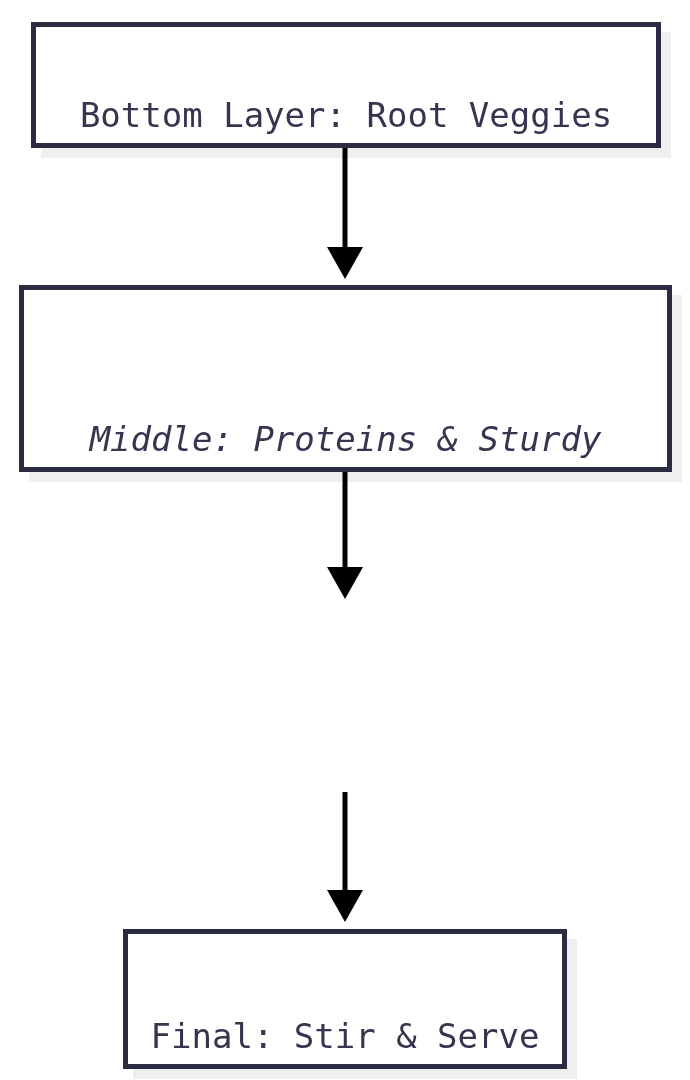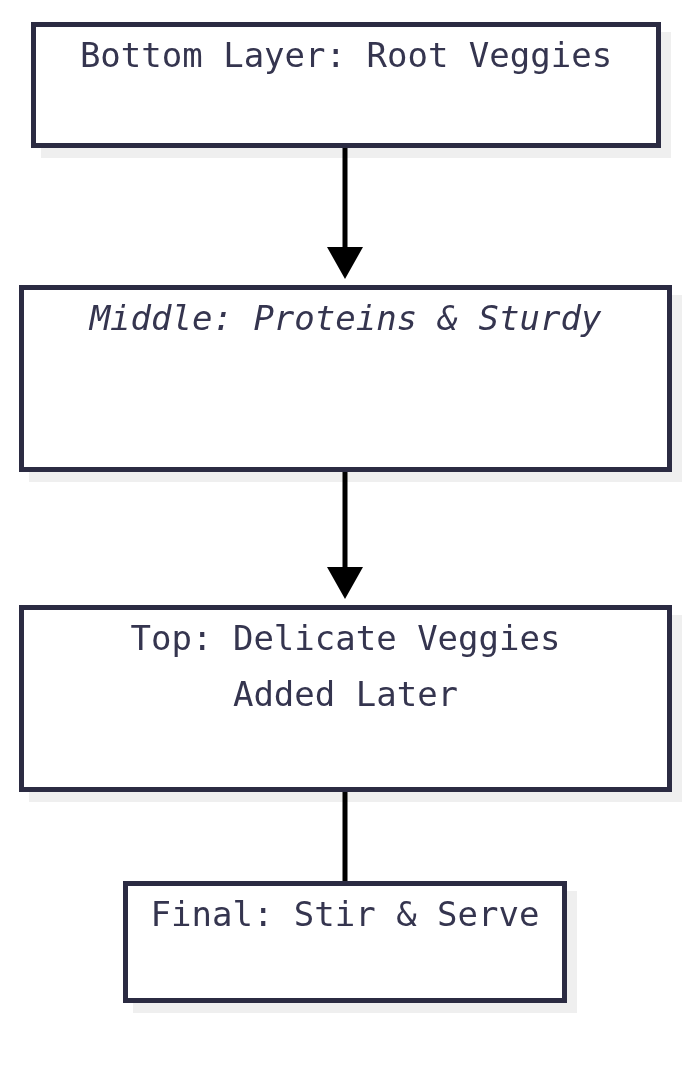--- a/index.html
+++ b/index.html
@@ -24,7 +24,7 @@
     display: flex;
     flex-direction: column;
     align-items: center;
-    justify-content: flex-start;
+    justify-content: flex-end;
     text-align: center;
     color: #35354f;
     font-size: 34px;

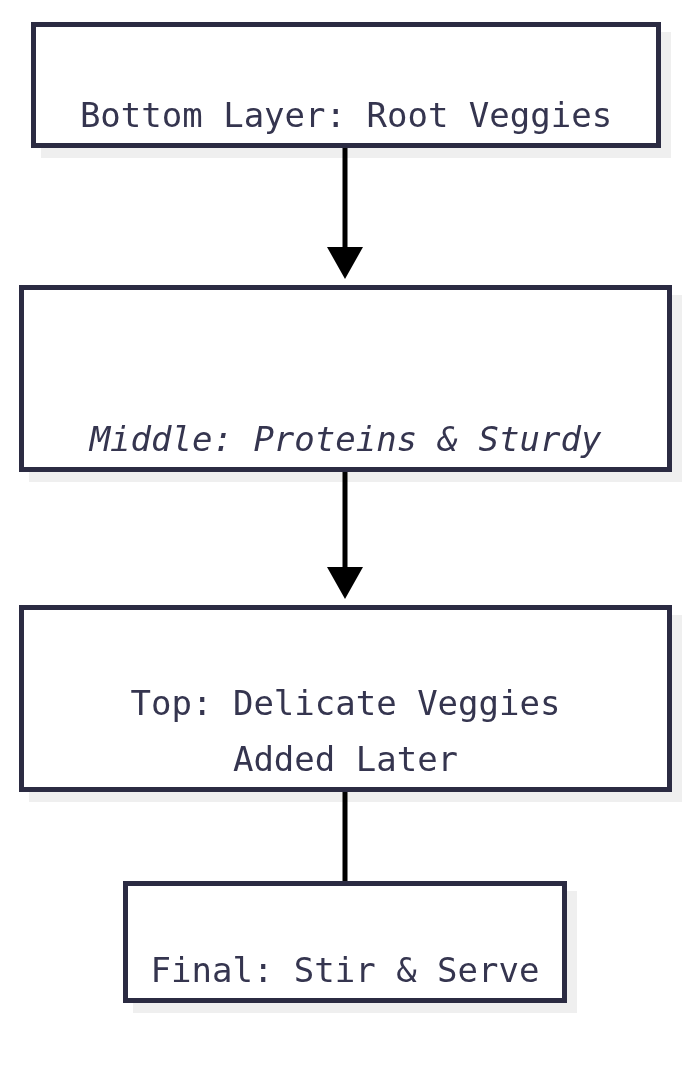--- a/index.html
+++ b/index.html
@@ -87,10 +87,6 @@
     <div class="head"></div>
   </div>
 
-  <div class="node node-3">
-    <div class="line">Top: Delicate Veggies</div>
-    <div class="line">Added Later</div>
-  </div>
 
   <div class="arrow arrow-3">
     <div class="shaft"></div>

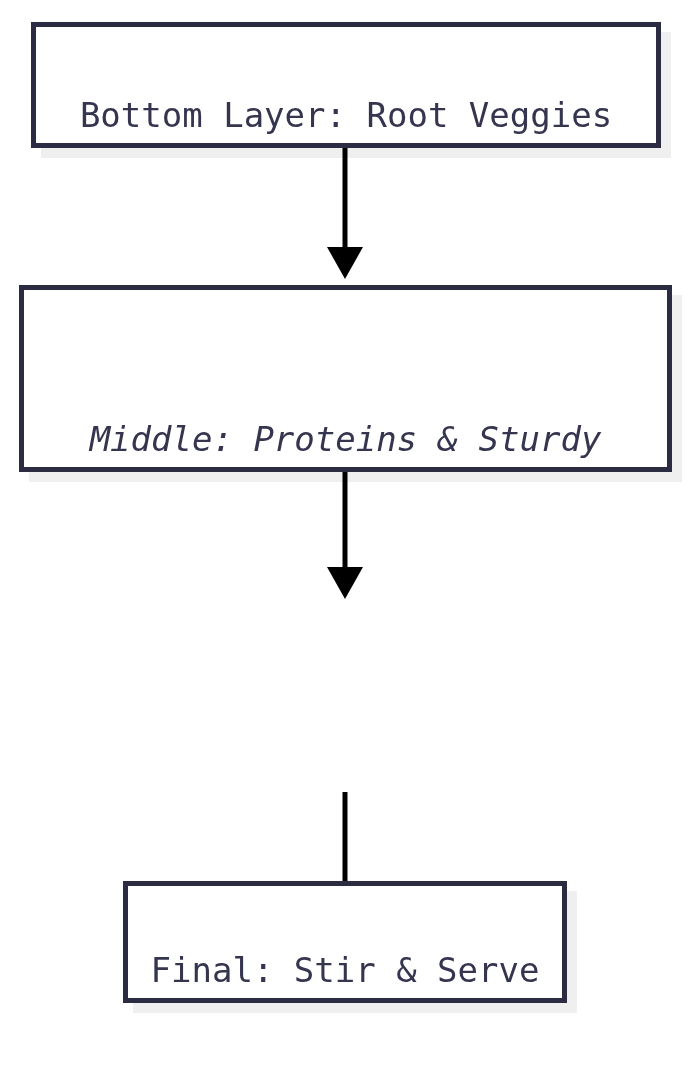--- a/index.html
+++ b/index.html
@@ -34,7 +34,7 @@
   .node-1 { left: 31px;  top: 22px;  width: 630px; height: 126px; }
   .node-2 { left: 19px;  top: 285px; width: 653px; height: 187px; font-style: italic; }
   .node-3 { left: 19px;  top: 605px; width: 653px; height: 187px; }
-  .node-4 { left: 123px; top: 881px; width: 444px; height: 122px; }
+  .node-4 { left: 123px; top: 929px; width: 444px; height: 140px; }
 
   .arrow {
     position: absolute;

